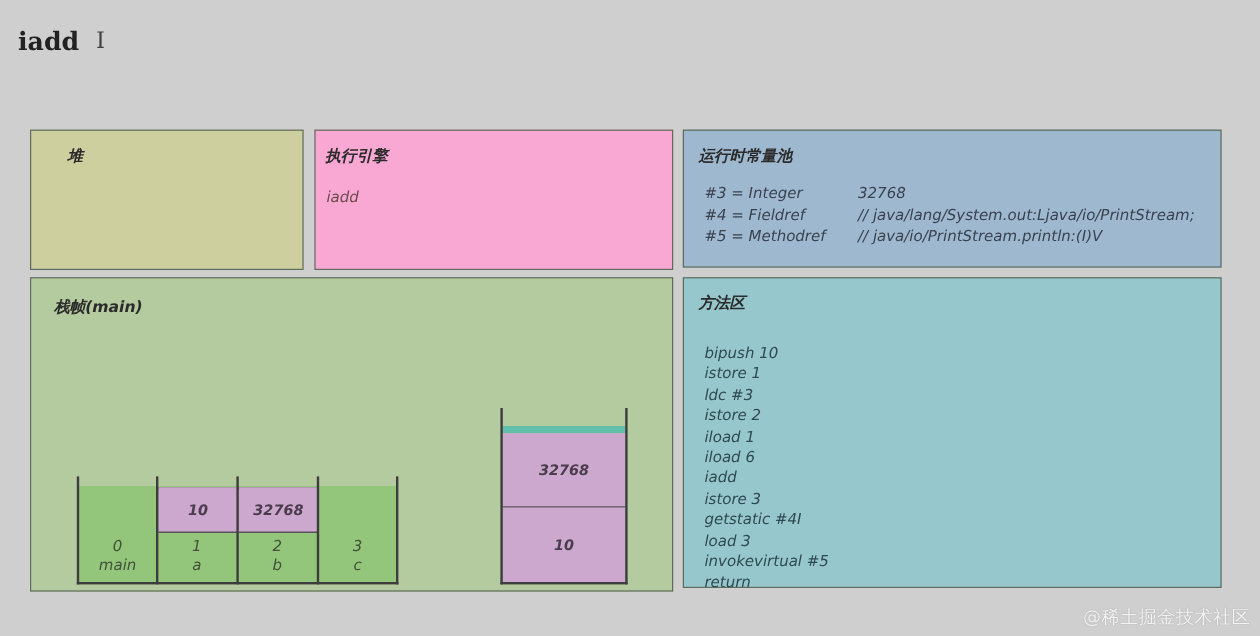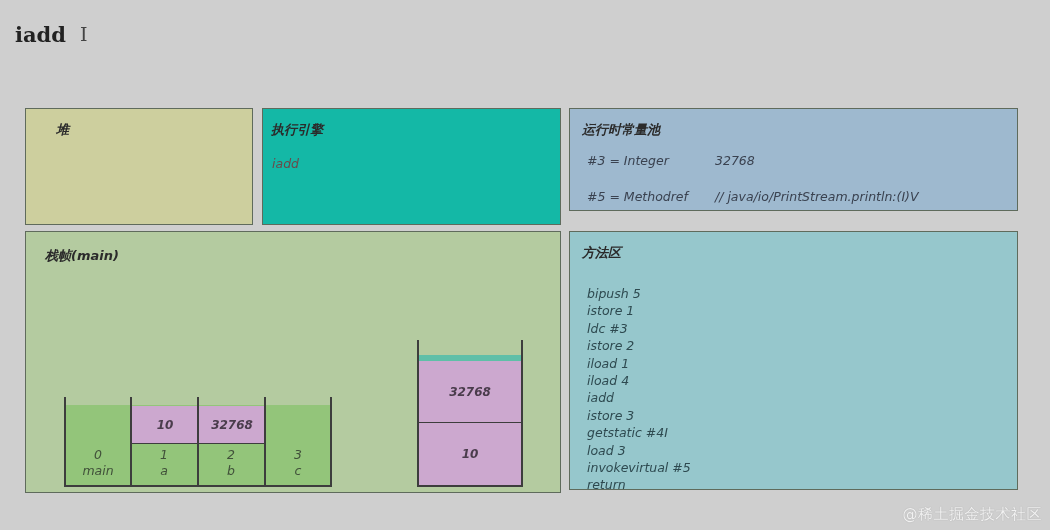--- a/index.html
+++ b/index.html
@@ -28,7 +28,7 @@
       font-weight: bold; font-style: italic; font-size: 13px; color: #2b2b2b;
     }
     .heap { left: 25px; top: 108px; width: 228px; height: 117px; background: #cdcf9e; }
-    .engine { left: 262px; top: 108px; width: 299px; height: 117px; background: #14b8a6; }
+    .engine { left: 262px; top: 108px; width: 299px; height: 117px; background: #f9a8d4; }
     .pool { left: 569px; top: 108px; width: 449px; height: 103px; background: #9eb9cf; }
     .frame { left: 25px; top: 231px; width: 536px; height: 262px; background: #b4cba0; }
     .method { left: 569px; top: 231px; width: 449px; height: 259px; background: #96c7cc; }

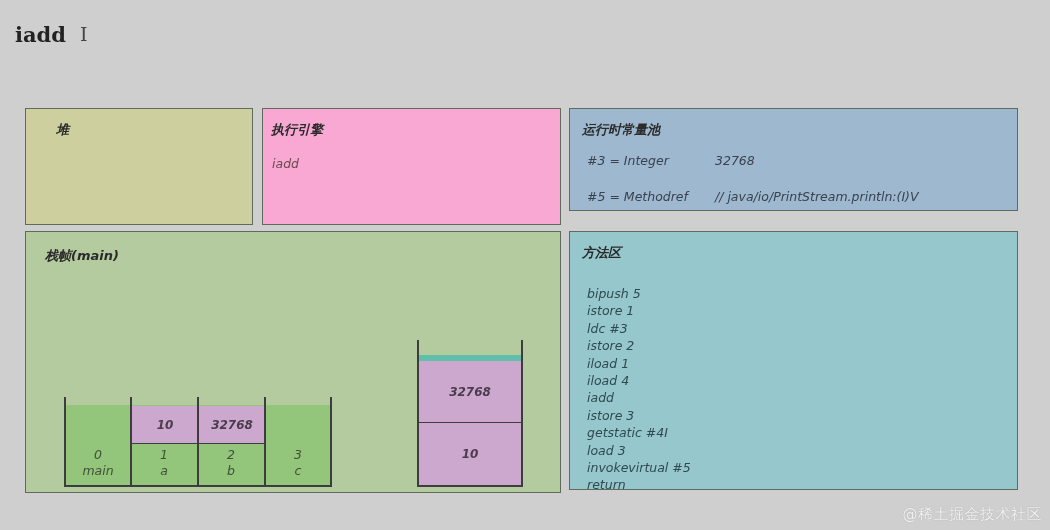--- a/index.html
+++ b/index.html
@@ -29,7 +29,7 @@
     }
     .heap { left: 25px; top: 108px; width: 228px; height: 117px; background: #cdcf9e; }
     .engine { left: 262px; top: 108px; width: 299px; height: 117px; background: #f9a8d4; }
-    .pool { left: 569px; top: 108px; width: 449px; height: 103px; background: #9eb9cf; }
+    .pool { left: 569px; top: 108px; width: 449px; height: 115px; background: #9eb9cf; }
     .frame { left: 25px; top: 231px; width: 536px; height: 262px; background: #b4cba0; }
     .method { left: 569px; top: 231px; width: 449px; height: 259px; background: #96c7cc; }
 

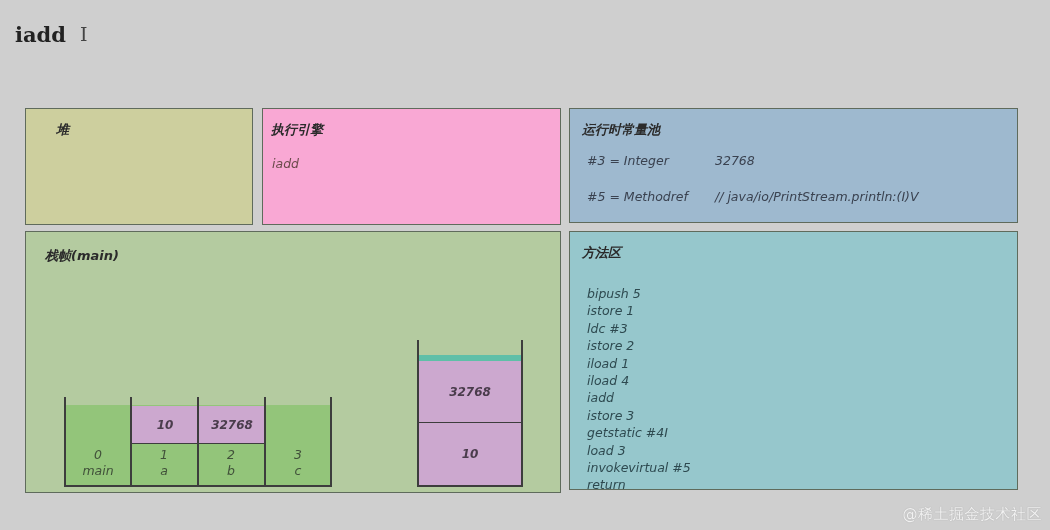--- a/index.html
+++ b/index.html
@@ -102,6 +102,10 @@
     <span class="k">#3 = Integer</span>
     <span>32768</span>
   </div>
+  <div class="pool-row" style="top:62px;">
+    <span class="k">#4 = Fieldref</span>
+    <span>// java/lang/System.out:Ljava/io/PrintStream;</span>
+  </div>
   <div class="pool-row" style="top:80px;">
     <span class="k">#5 = Methodref</span>
     <span>// java/io/PrintStream.println:(I)V</span>

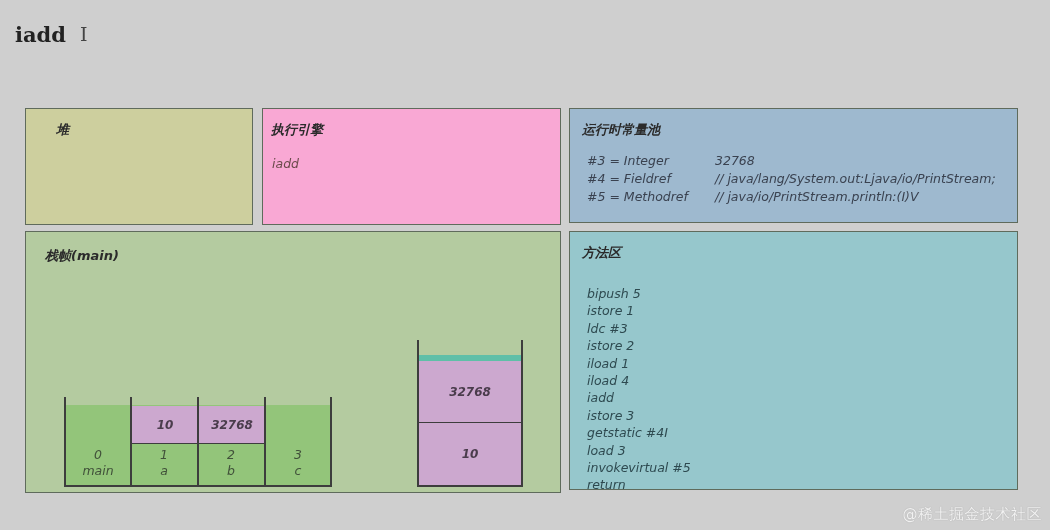--- a/index.html
+++ b/index.html
@@ -163,7 +163,7 @@
 <div class="box method">
   <div class="box-heading" style="left:12px; top:12px;">方法区</div>
   <div class="method-lines">
-    <div class="method-line">bipush 5</div>
+    <div class="method-line">bipush 10</div>
     <div class="method-line">istore 1</div>
     <div class="method-line">ldc #3</div>
     <div class="method-line">istore 2</div>

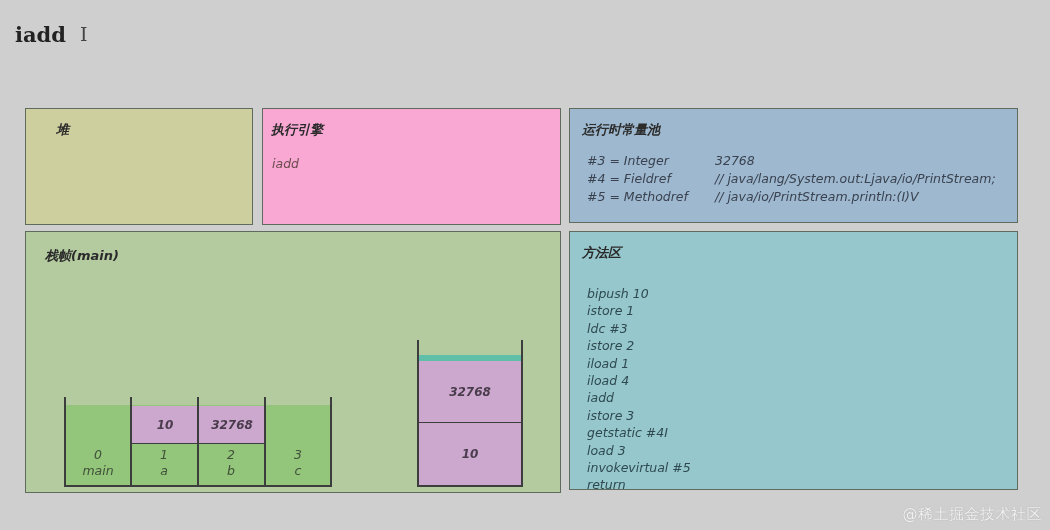--- a/index.html
+++ b/index.html
@@ -168,7 +168,7 @@
     <div class="method-line">ldc #3</div>
     <div class="method-line">istore 2</div>
     <div class="method-line">iload 1</div>
-    <div class="method-line">iload 4</div>
+    <div class="method-line">iload 6</div>
     <div class="method-line">iadd</div>
     <div class="method-line">istore 3</div>
     <div class="method-line">getstatic #4I</div>

